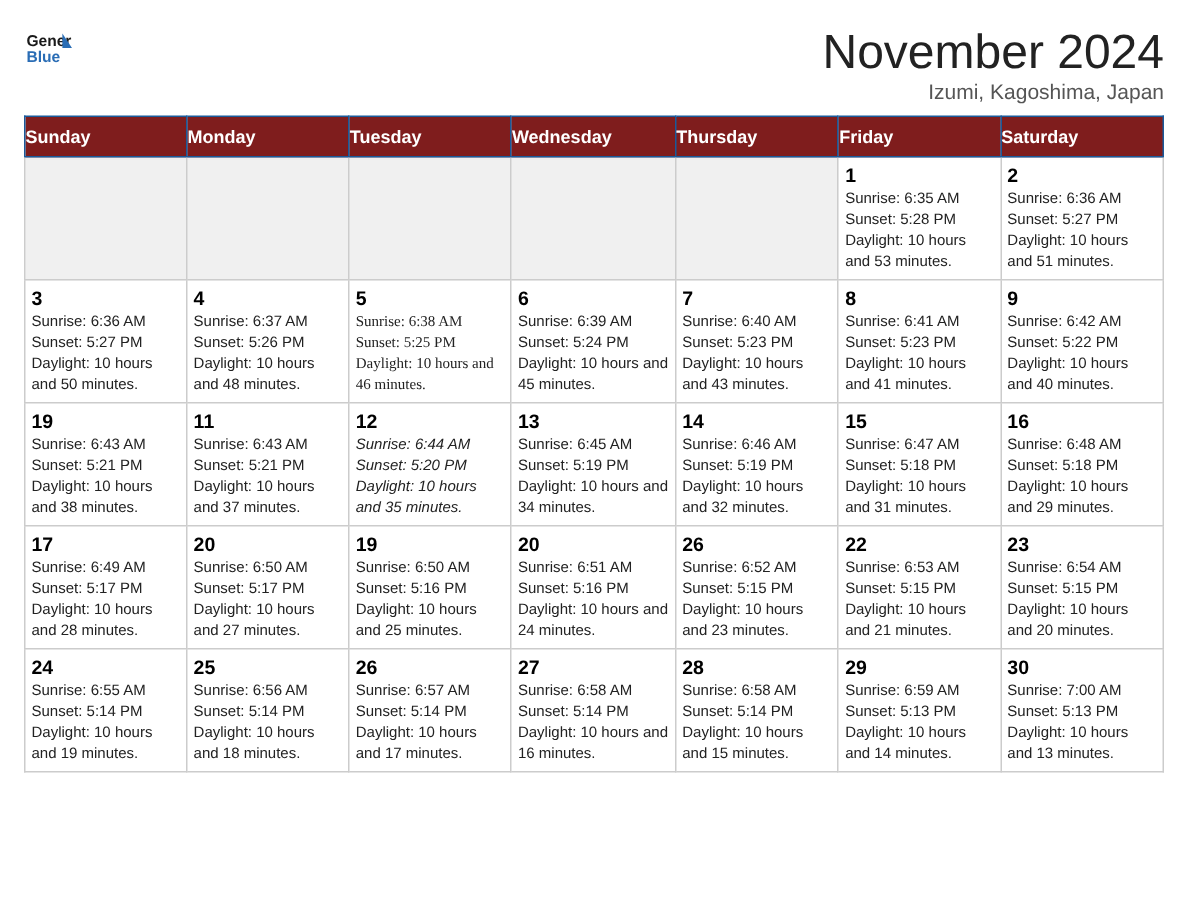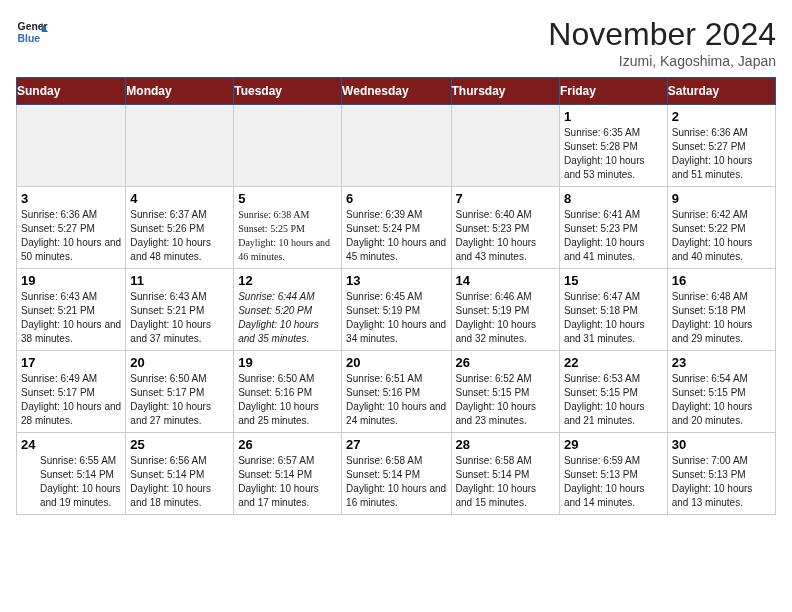--- a/index.html
+++ b/index.html
@@ -260,7 +260,7 @@
       <tr>
         <td class="day">
           <span class="day-num">24</span>
-          <div class="day-info" style="white-space: pre-line; margin-left: 19px;">Sunrise: 6:55 AM
+          <div class="day-info" style="white-space: pre-line;">Sunrise: 6:55 AM
 Sunset: 5:14 PM
 Daylight: 10 hours and 19 minutes.</div>
         </td>

